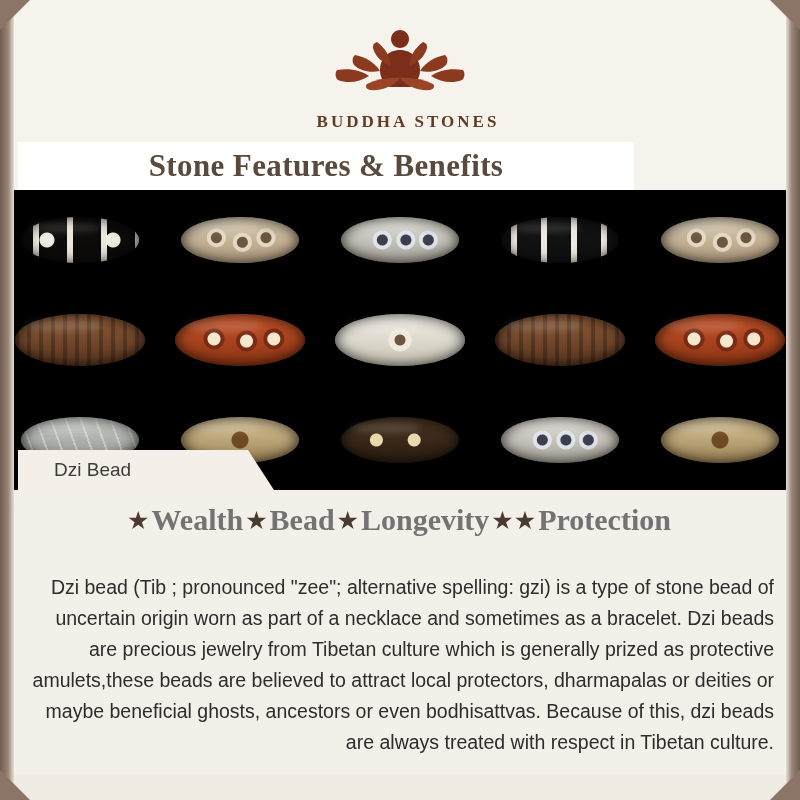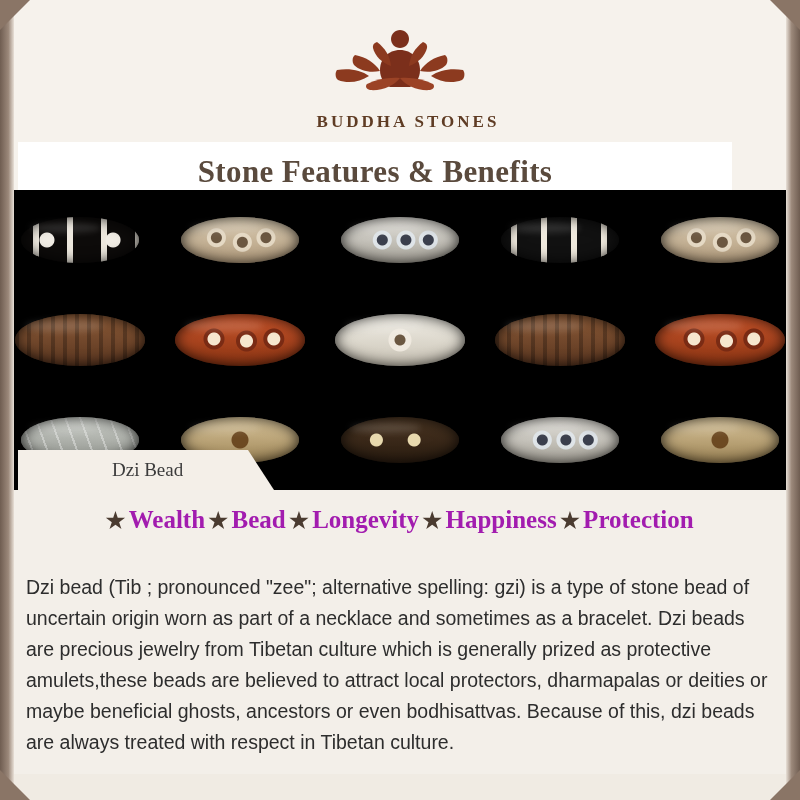--- a/index.html
+++ b/index.html
@@ -92,12 +92,12 @@
     position: absolute;
     top: 142px;
     left: 18px;
-    width: 714px;
+    width: 616px;
     height: 48px;
     background: #ffffff;
     border-bottom: 3px solid #9d8a7c;
     display: flex;
-    align-items: flex-end;
+    align-items: center;
     justify-content: center;
   }
   .title-bar .title-text {

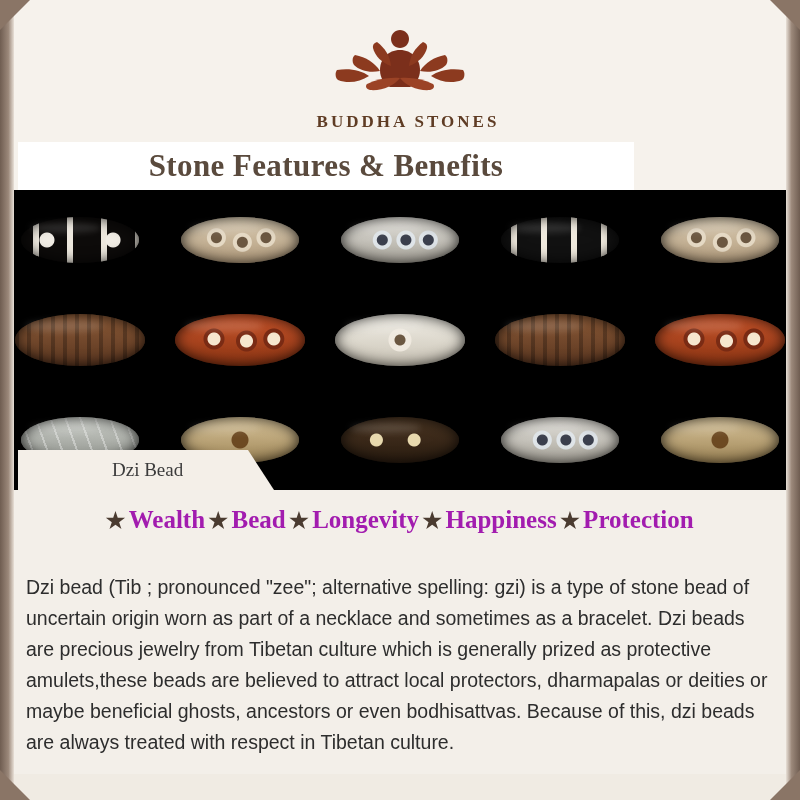--- a/index.html
+++ b/index.html
@@ -224,10 +224,9 @@
     z-index: 3;
   }
   .caption-tab .caption-text {
-    margin-left: 94px;
+    margin-left: 36px;
     font-size: 19px;
     color: #3c3c3c;
-    font-family: Liberation Serif, serif;
   }
   .caption-notch {
     position: absolute;

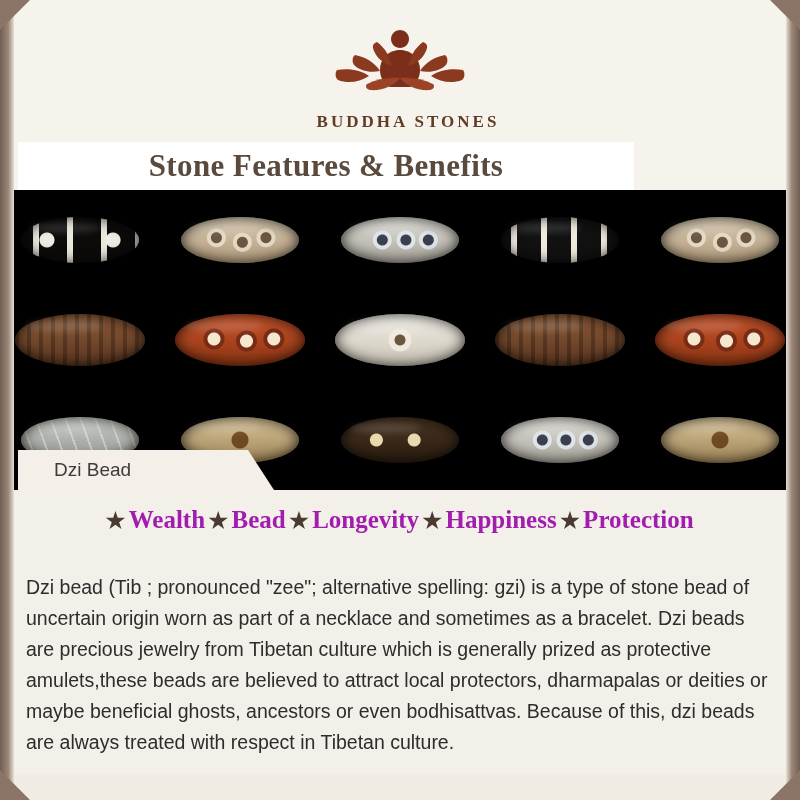--- a/index.html
+++ b/index.html
@@ -260,9 +260,9 @@
     line-height: 1;
   }
   .benefit-label {
-    font-size: 25px;
+    font-size: 30px;
     font-weight: bold;
-    color: #a21caf;
+    color: #737373;
     font-family: "Liberation Serif", serif;
     padding: 0 2px;
   }

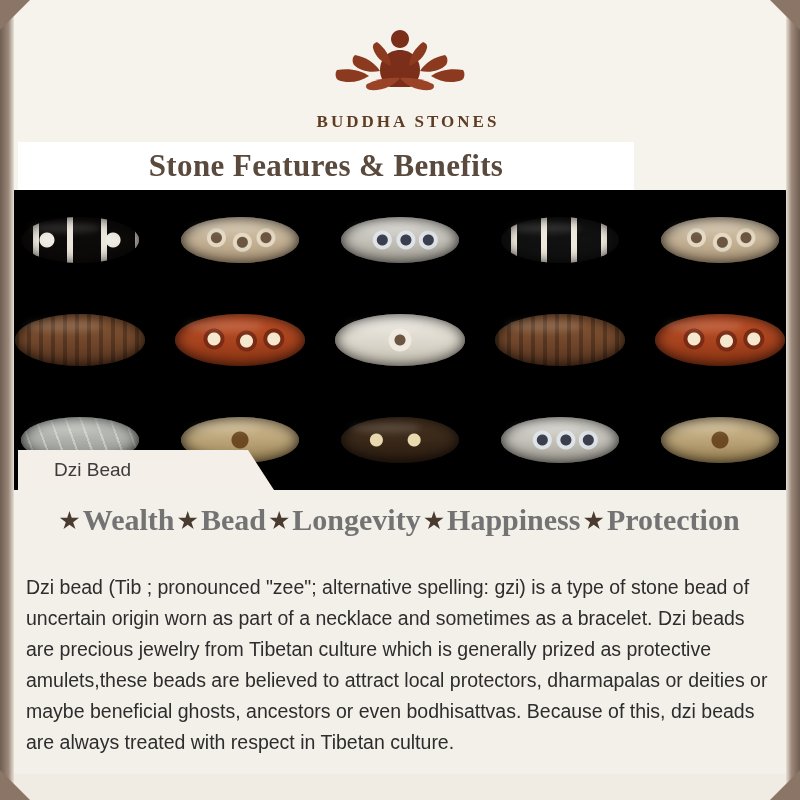--- a/index.html
+++ b/index.html
@@ -401,7 +401,6 @@
       <span class="star">★</span>
     </span>
     <span class="benefit-item">
-      <span class="benefit-label">Happiness</span>
       <span class="star">★</span>
     </span>
     <span class="benefit-item">

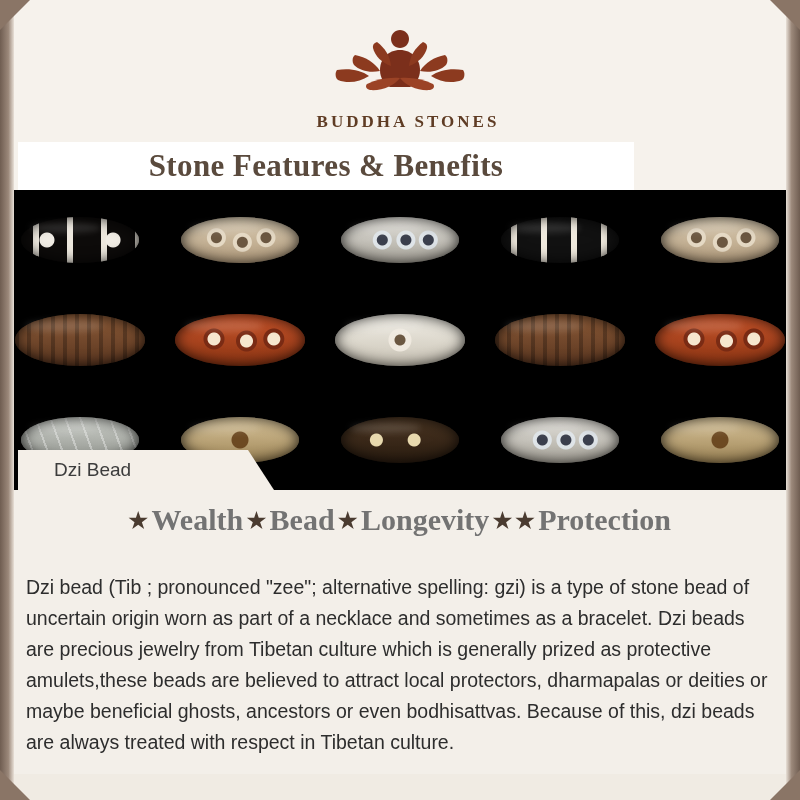--- a/index.html
+++ b/index.html
@@ -276,7 +276,7 @@
     font-size: 19.5px;
     line-height: 31px;
     color: #2d2d2d;
-    text-align: left;
+    text-align: right;
   }
 
   .bottom-bar {

